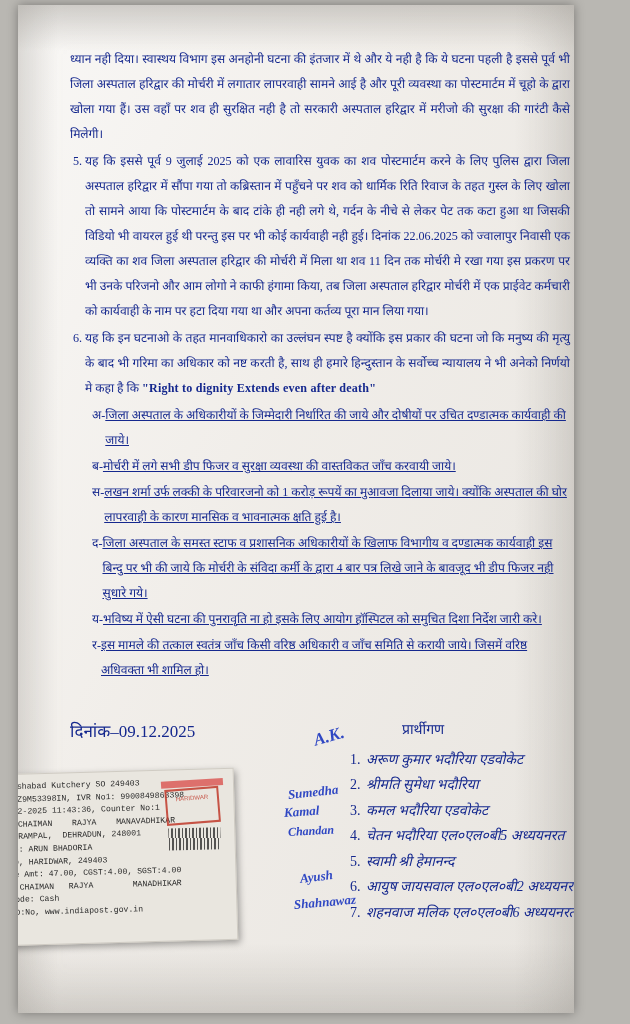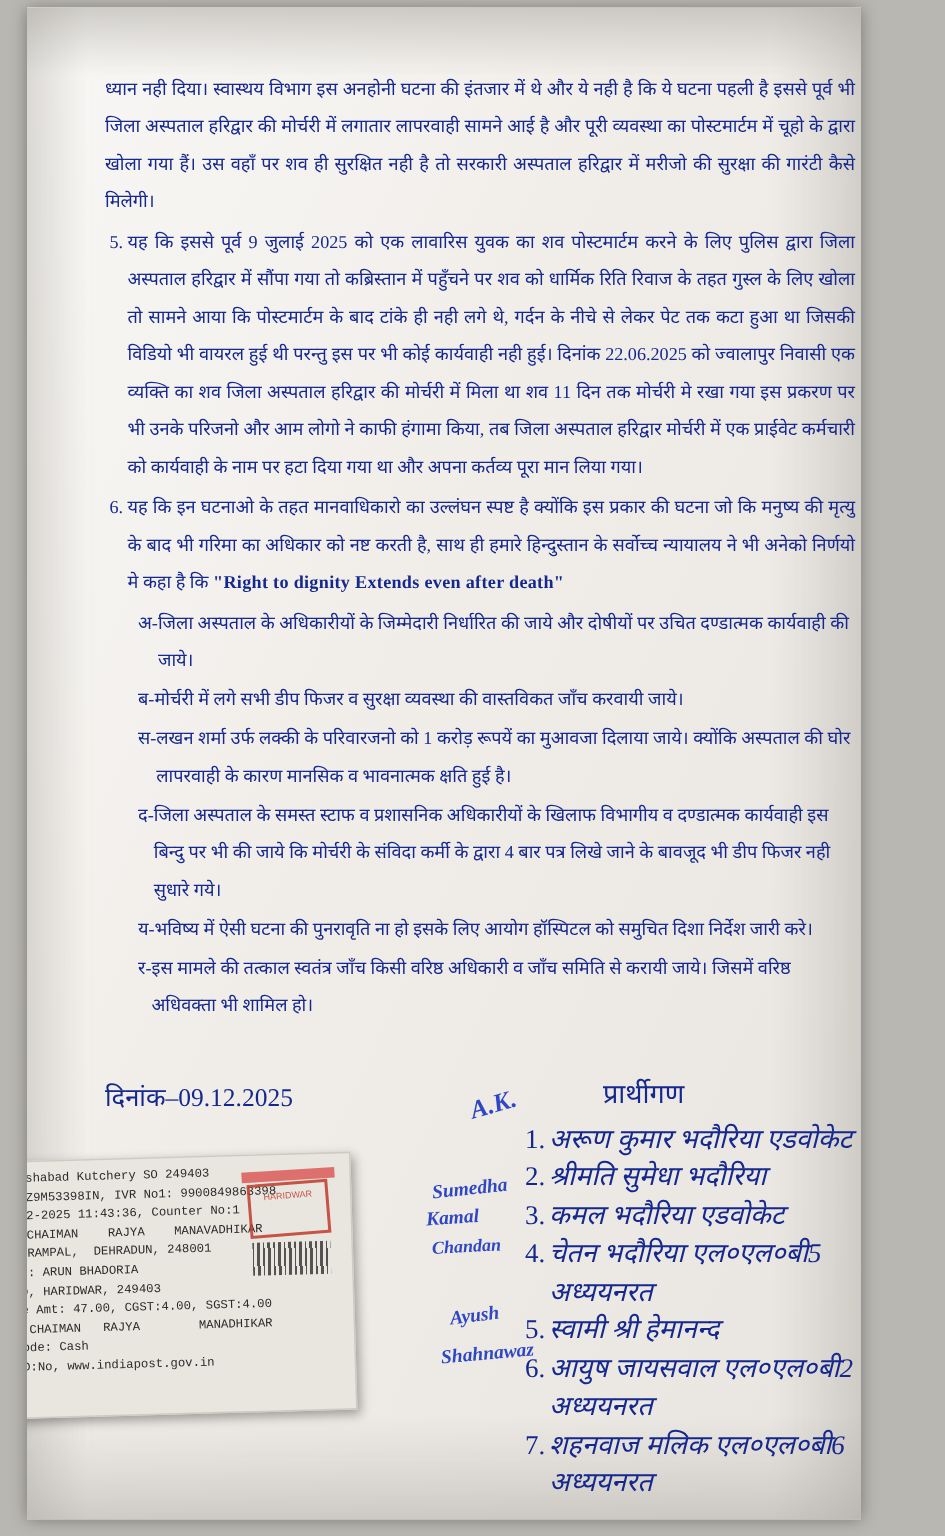--- a/index.html
+++ b/index.html
@@ -85,7 +85,7 @@
     margin-bottom: 1px;
   }
   .sub > .lbl { flex: 0 0 auto; }
-  .sub > .body { flex: 1 1 auto; }
+  .sub > .body { flex: 1 1 auto; text-decoration: underline; }
 
   .center-note { margin-left: 22px; }
 

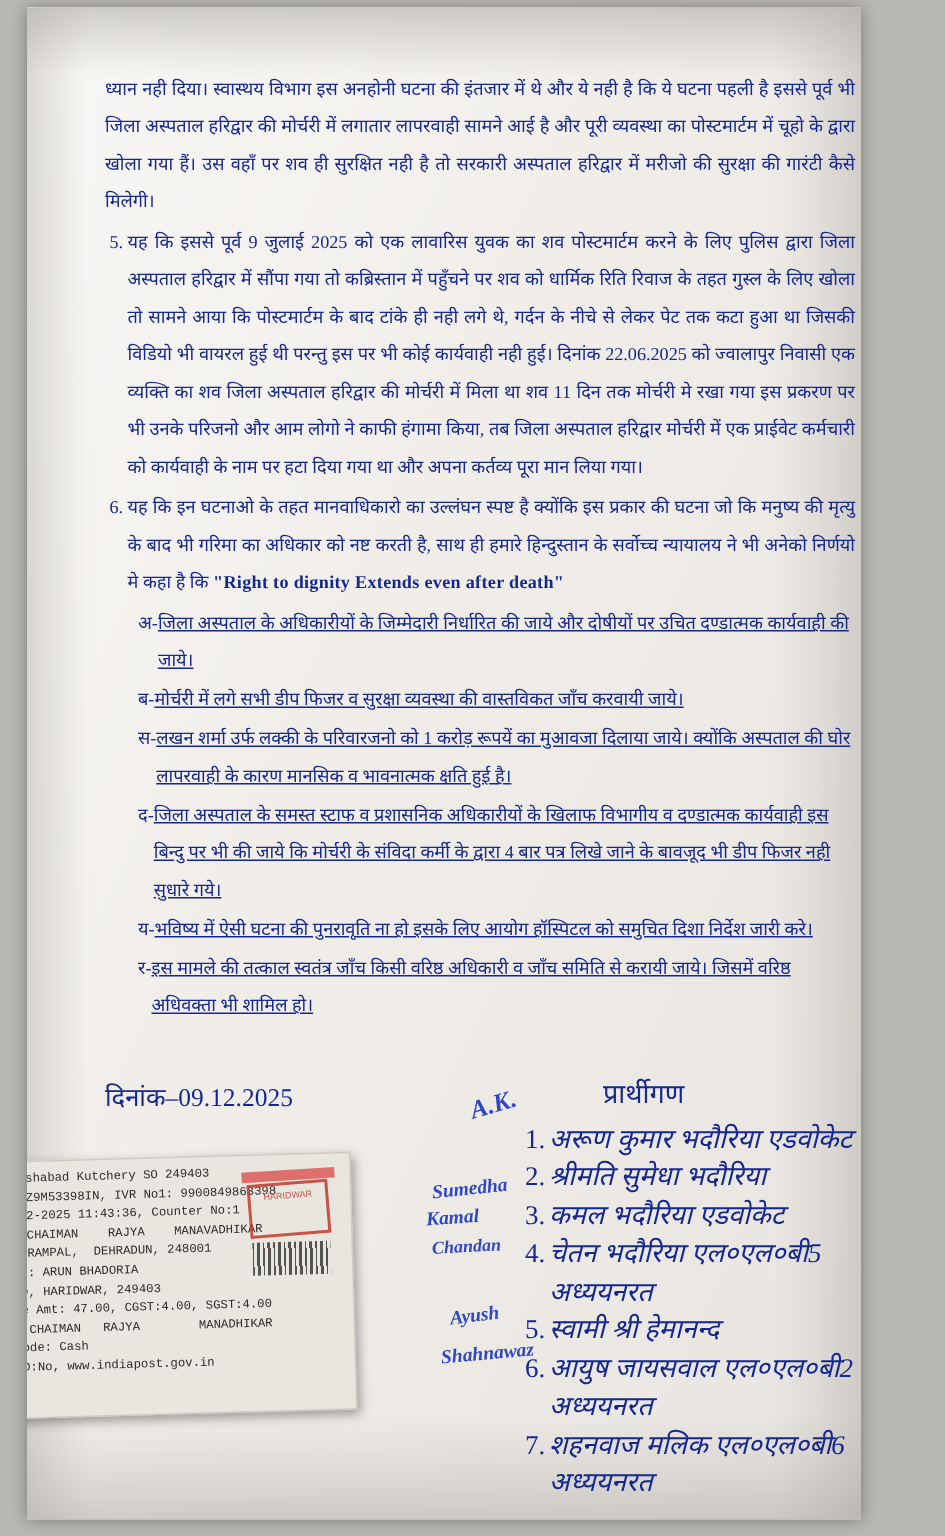--- a/index.html
+++ b/index.html
@@ -108,7 +108,7 @@
     top: 712px;
     width: 250px;
     color: #15288e;
-    font-size: 18px;
+    font-size: 14px;
     line-height: 25.5px;
   }
   .claimants .head {

